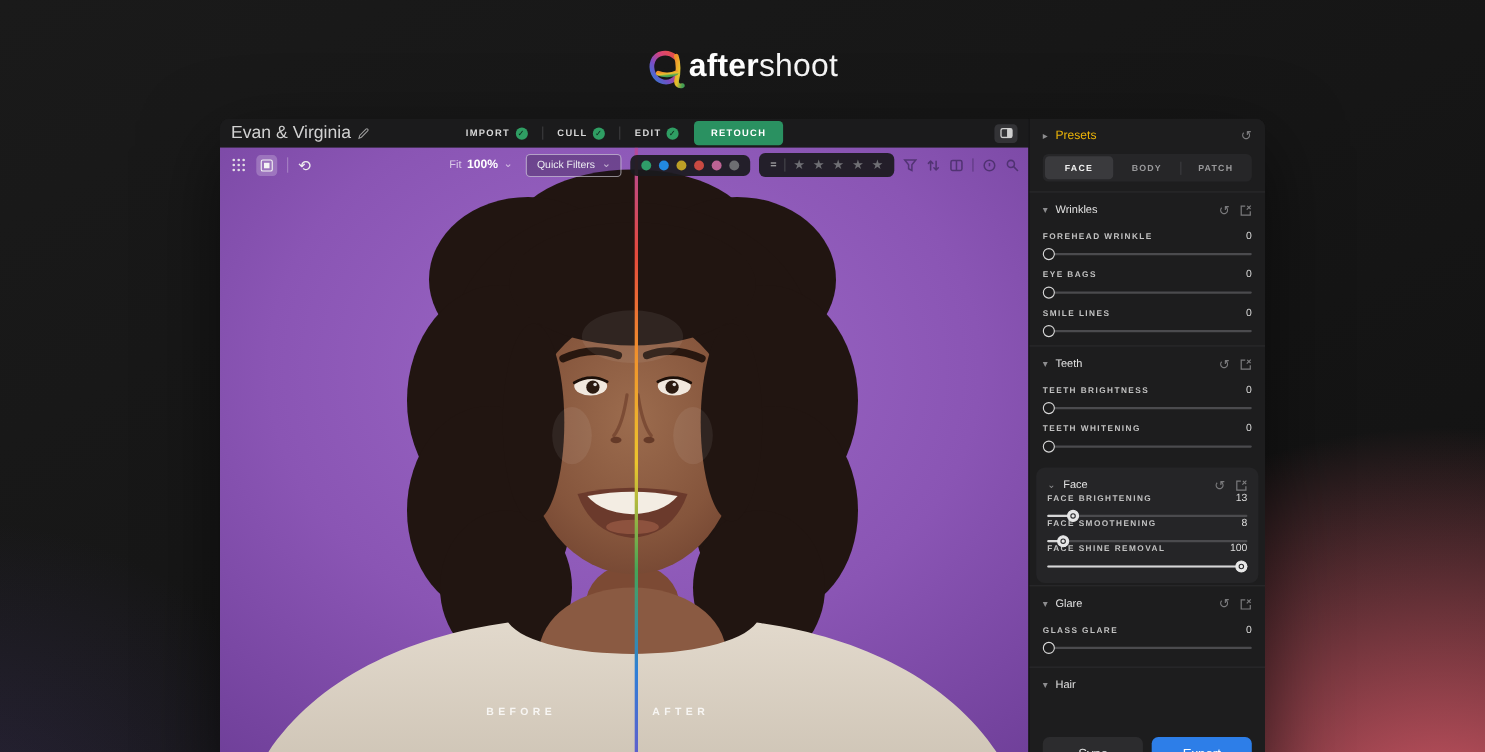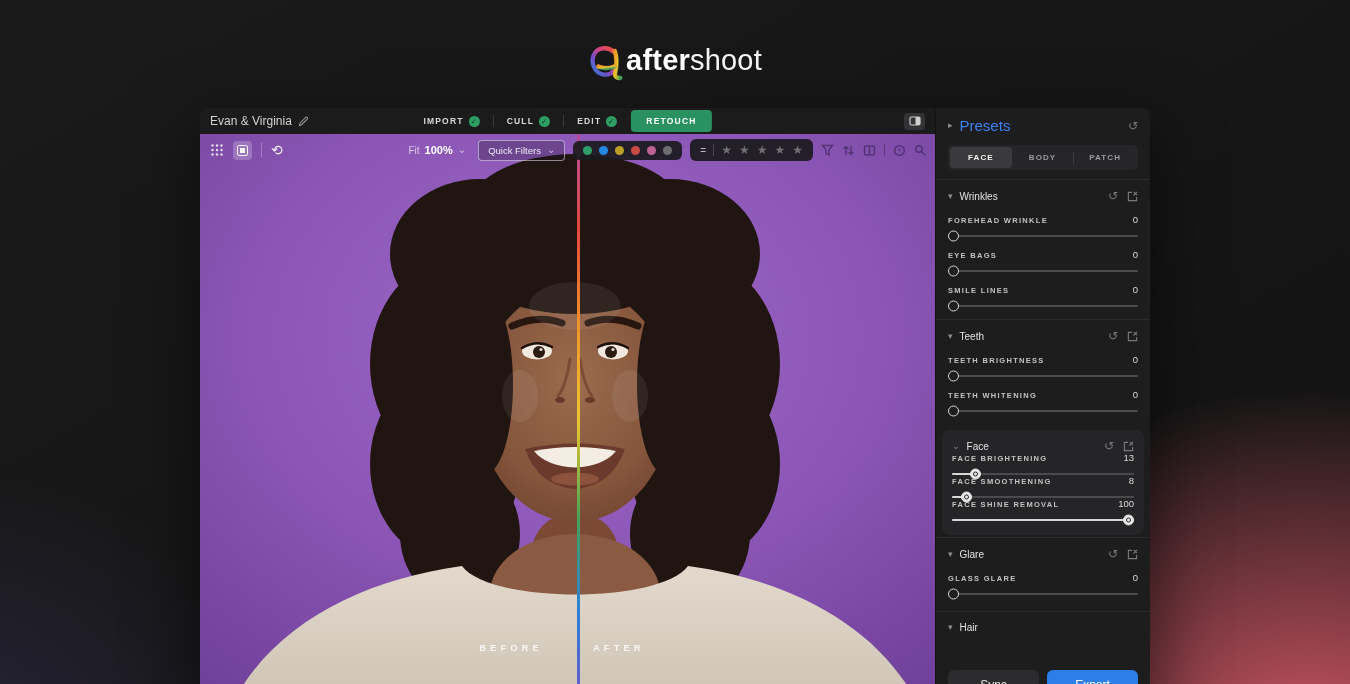--- a/index.html
+++ b/index.html
@@ -24,7 +24,7 @@
   
   .titlebar{height:26px;background:#1b1b1c;display:flex;align-items:center;padding:0 10px;position:relative;z-index:5}
   .proj{display:flex;align-items:center;gap:6px}
-  .proj-name{font-size:12px;color:#d2d2d2}
+  .proj-name{font-size:16px;color:#d2d2d2}
   .steps{position:absolute;left:50%;transform:translateX(-50%);display:flex;align-items:center}
   .step{display:flex;align-items:center;gap:5px;font-size:8.5px;font-weight:700;letter-spacing:1.2px;color:#d8d8d8}
   .check{width:11px;height:11px;border-radius:50%;background:#2f9e63;color:#0e2a1c;font-size:7.5px;display:flex;align-items:center;justify-content:center;font-weight:700}

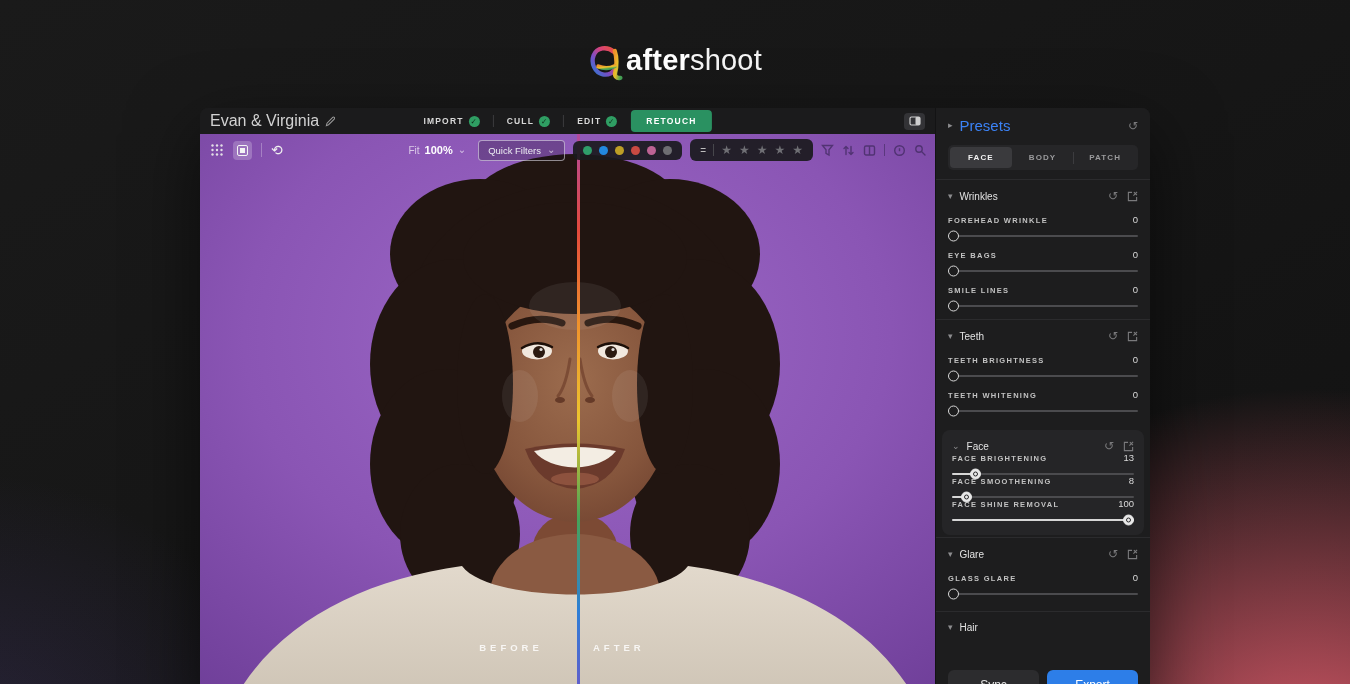--- a/index.html
+++ b/index.html
@@ -65,7 +65,7 @@
   .panel{width:215px;background:#1d1d1e;border-left:1px solid #131314;display:flex;flex-direction:column;position:relative}
   .p-head{display:flex;align-items:center;gap:7px;padding:9px 12px 6px}
   .tri{font-size:9px;color:#8d8d8f;line-height:1}
-  .p-title{font-size:15px;color:#3b82f6}
+  .p-title{font-size:11px;color:#eab308}
   .reset{margin-left:auto;font-size:12px;color:#7a7a7c;line-height:1;cursor:pointer;background:none;border:none;font-family:inherit}
   .tabs{margin:5px 12px 9px;background:#262628;border-radius:5px;display:flex;align-items:center;padding:2px;justify-content:space-between}
   .tab{flex:1;text-align:center;font-size:8px;font-weight:700;letter-spacing:1.1px;color:#9a9a9c;padding:6px 0;border:none;background:none;font-family:inherit;border-radius:4px;cursor:pointer}

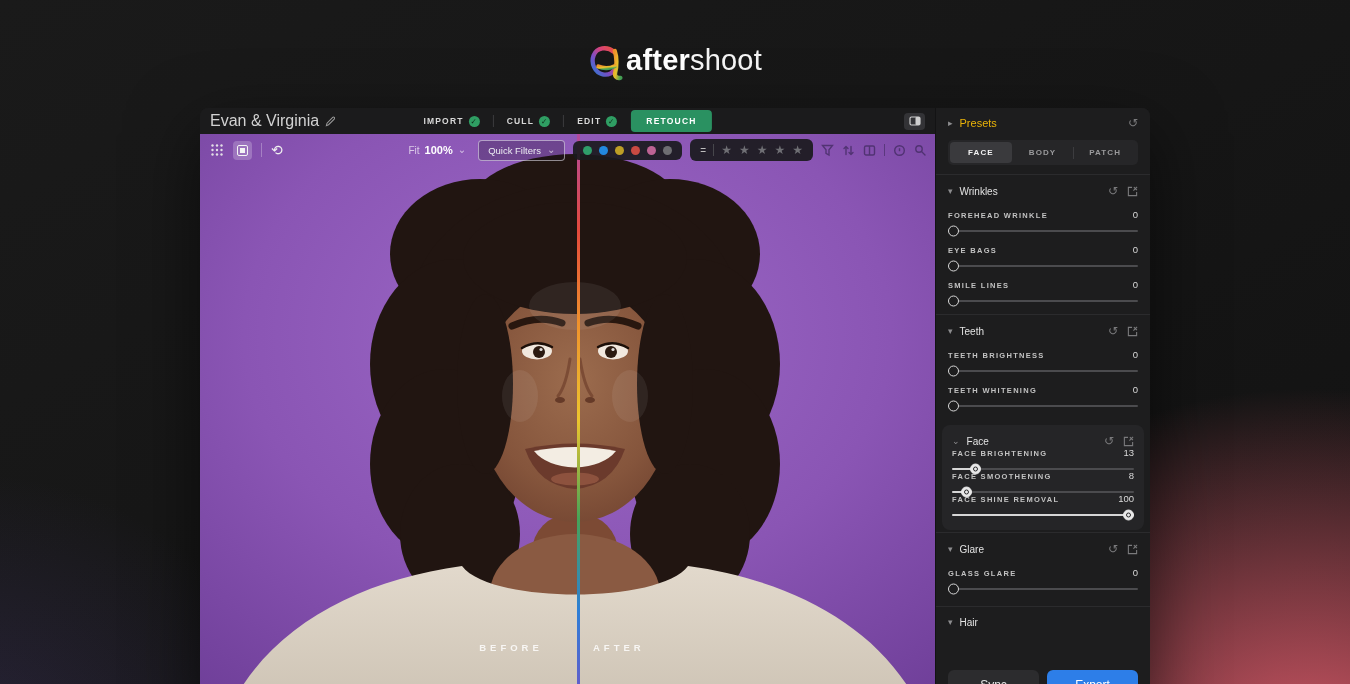--- a/index.html
+++ b/index.html
@@ -37,7 +37,7 @@
   .photo{position:absolute;inset:0;width:100%;height:100%}
   .divider{position:absolute;top:0;bottom:0;left:377px;width:3px;z-index:3}
   .cmp{position:absolute;top:508px;font-size:9.5px;font-weight:700;letter-spacing:4px;color:rgba(255,255,255,.82);z-index:4}
-  .cmp.before{left:258px;width:106px;text-align:center}
+  .cmp.before{left:242px;width:106px;text-align:left}
   .cmp.after{left:393px}
   
   .ctoolbar{position:absolute;top:5px;left:10px;right:8px;height:22px;display:flex;align-items:center;z-index:6}

